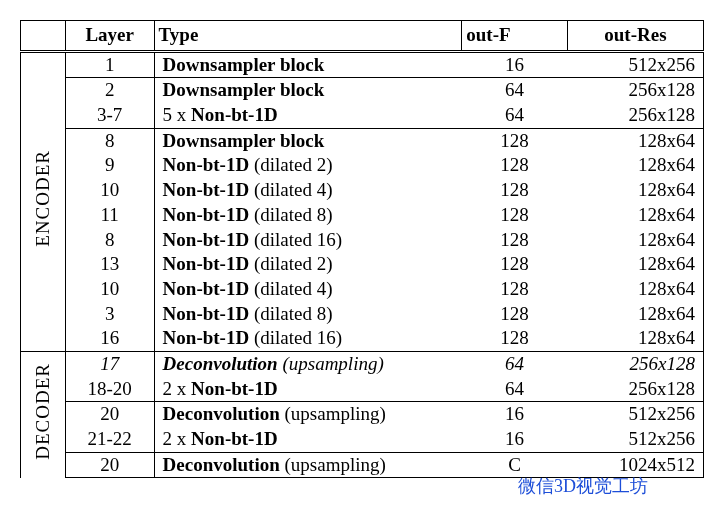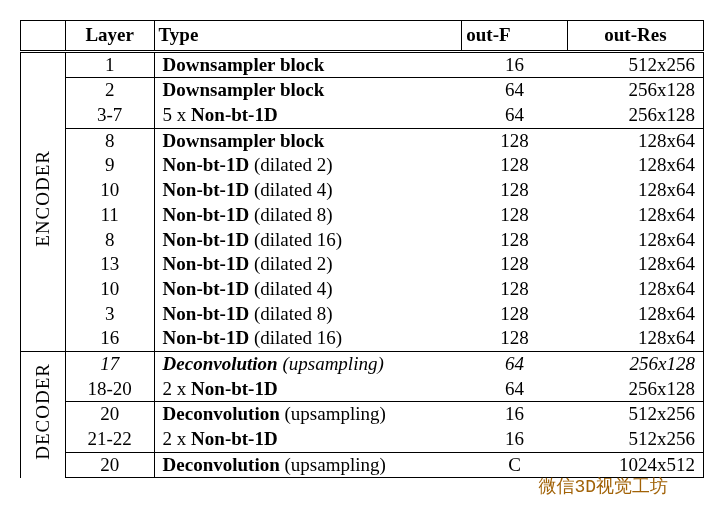--- a/index.html
+++ b/index.html
@@ -99,12 +99,12 @@
   .bold { font-weight: bold; }
   .watermark {
     position: absolute;
-    right: 56px;
+    right: 76px;
     bottom: 22px;
     font-size: 18px;
-    color: #a16207;
+    color: #1d4ed8;
     pointer-events: none;
-    font-family: Liberation Mono, monospace;
+    font-family: Liberation Serif, serif;
   }
 </style>
 </head>

